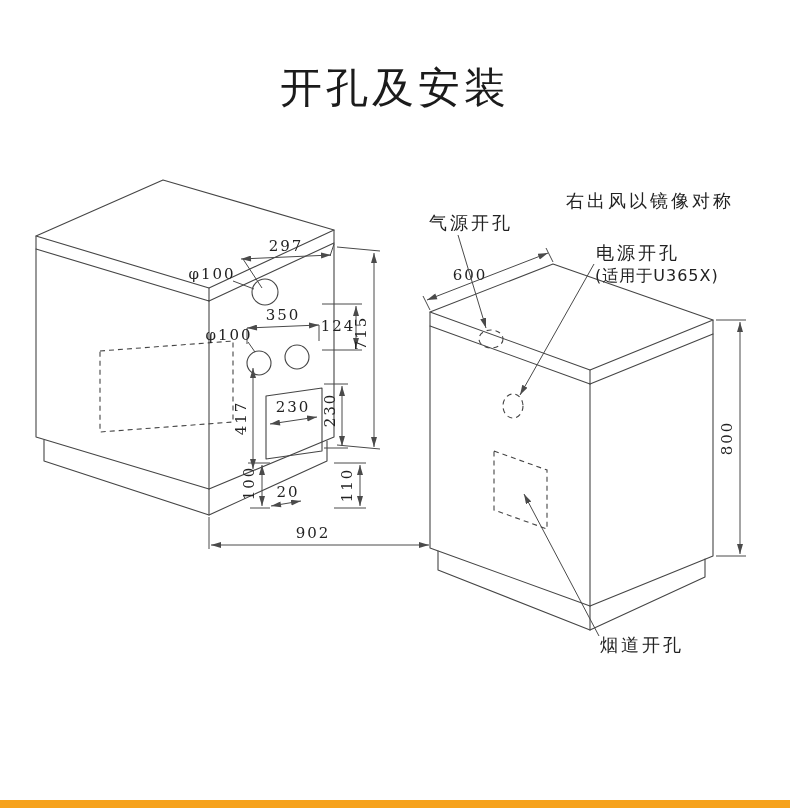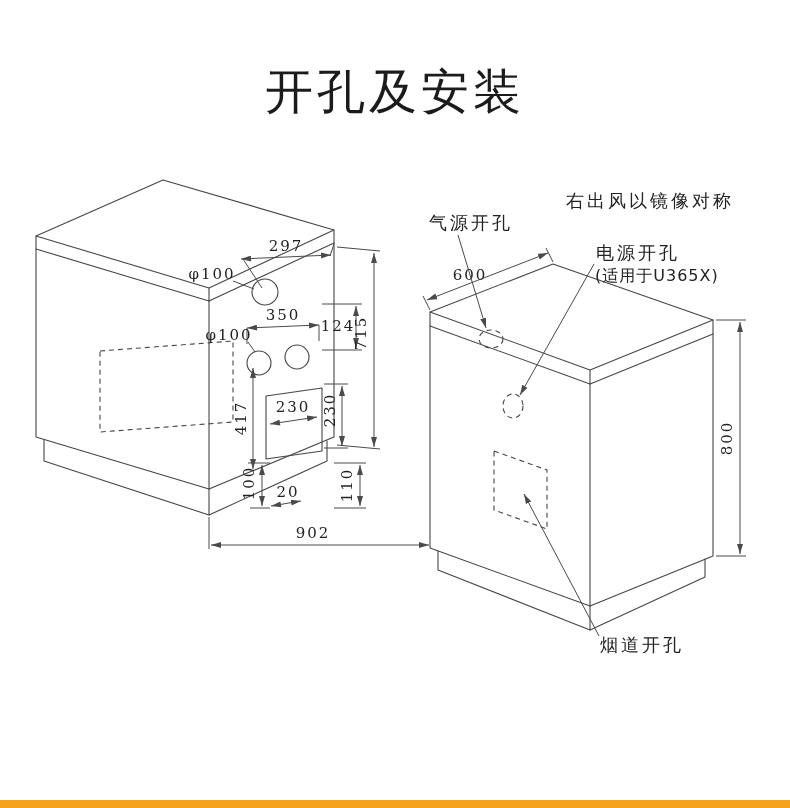--- a/index.html
+++ b/index.html
@@ -14,7 +14,7 @@
   .page-title {
     position:absolute; top:60px; left:0; width:100%;
     text-align:center;
-    font-size:48px; font-weight:500; letter-spacing:4px;
+    font-size:42px; font-weight:500; letter-spacing:4px;
     color:#1b1b1b;
     font-family:"DejaVu Sans", sans-serif;
   }

